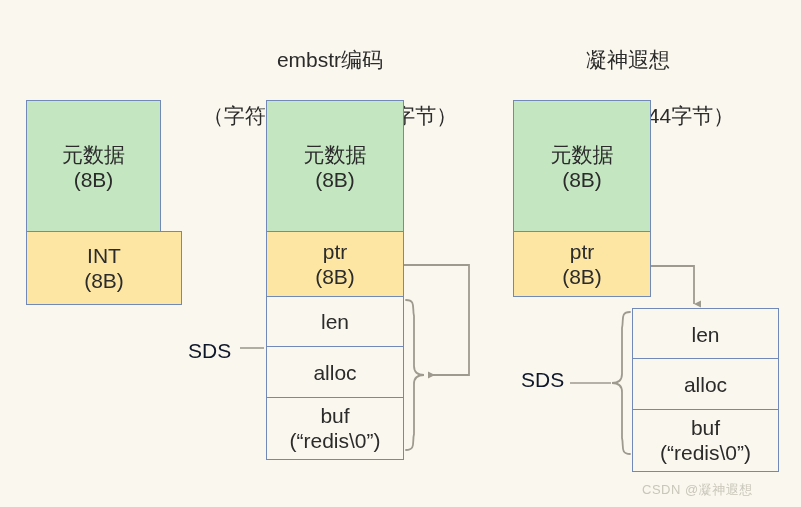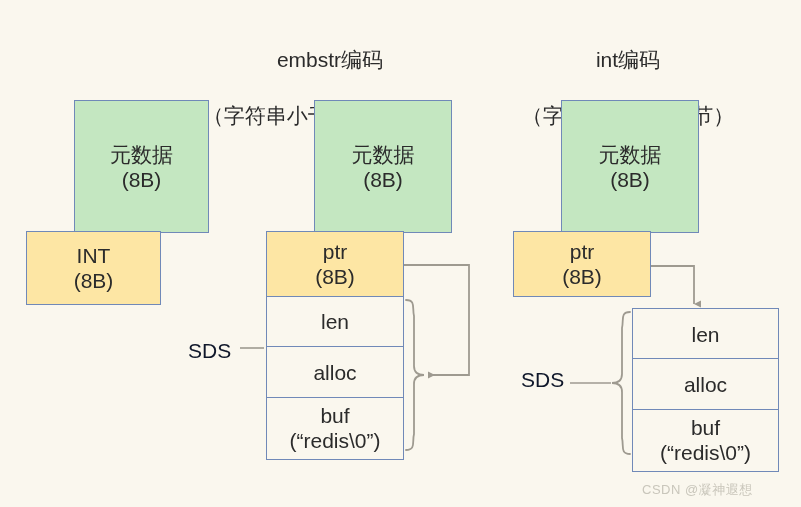--- a/index.html
+++ b/index.html
@@ -122,7 +122,7 @@
   <div class="sds-label" style="left:188px; top:339px;">SDS</div>
 
   <div class="col-title" style="left:478px; top:18px; width:300px;">
-    <div>int编码</div>
+    <div>凝神遐想</div>
     <div>（字符串大于44字节）</div>
   </div>
 

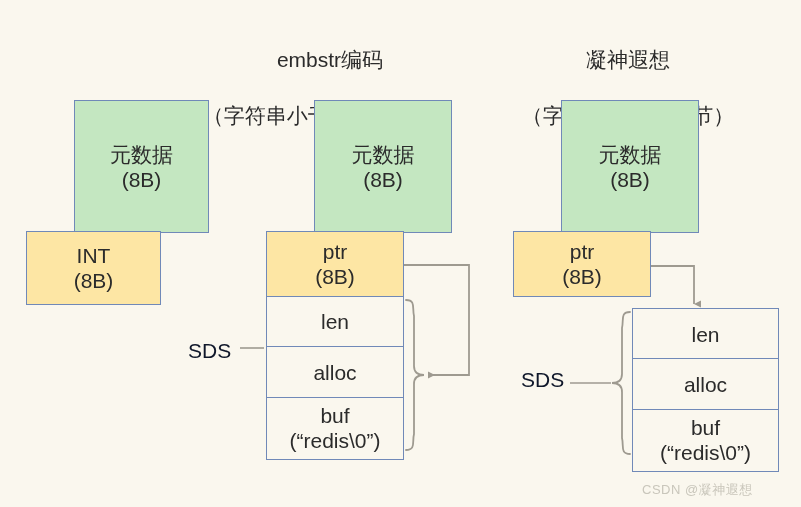--- a/index.html
+++ b/index.html
@@ -48,7 +48,7 @@
     color: #2b2b2b;
   }
   .cell span { display: block; }
-  .green { background: #c4e7c1; margin-left: 48px; }
+  .green { background: #c4e7c1; }
   .yellow { background: #fde6a4; }
   .plain { background: #faf7ee; }
 

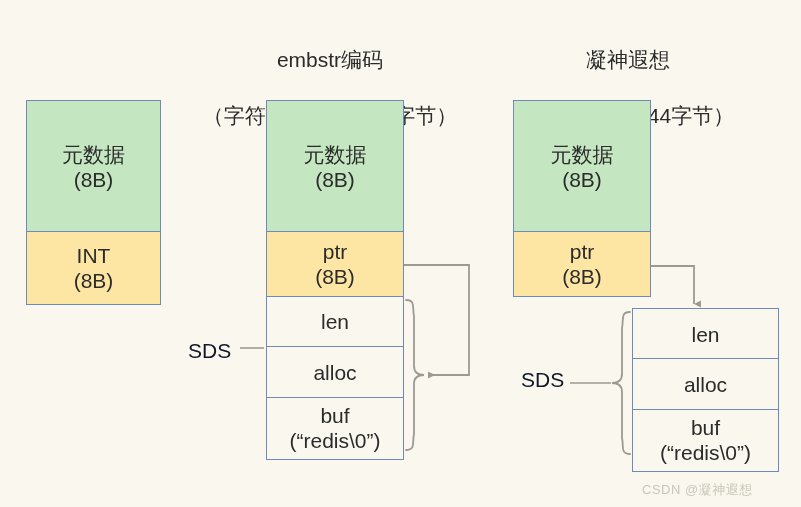--- a/index.html
+++ b/index.html
@@ -86,7 +86,7 @@
     <span>(8B)</span>
   </div>
 
-  <div class="cell yellow" style="left:26px; top:231.4px; width:135px; height:74px;">
+  <div class="cell yellow" style="left:26px; top:231.4px; width:156px; height:74px;">
     <span>INT</span>
     <span>(8B)</span>
   </div>

